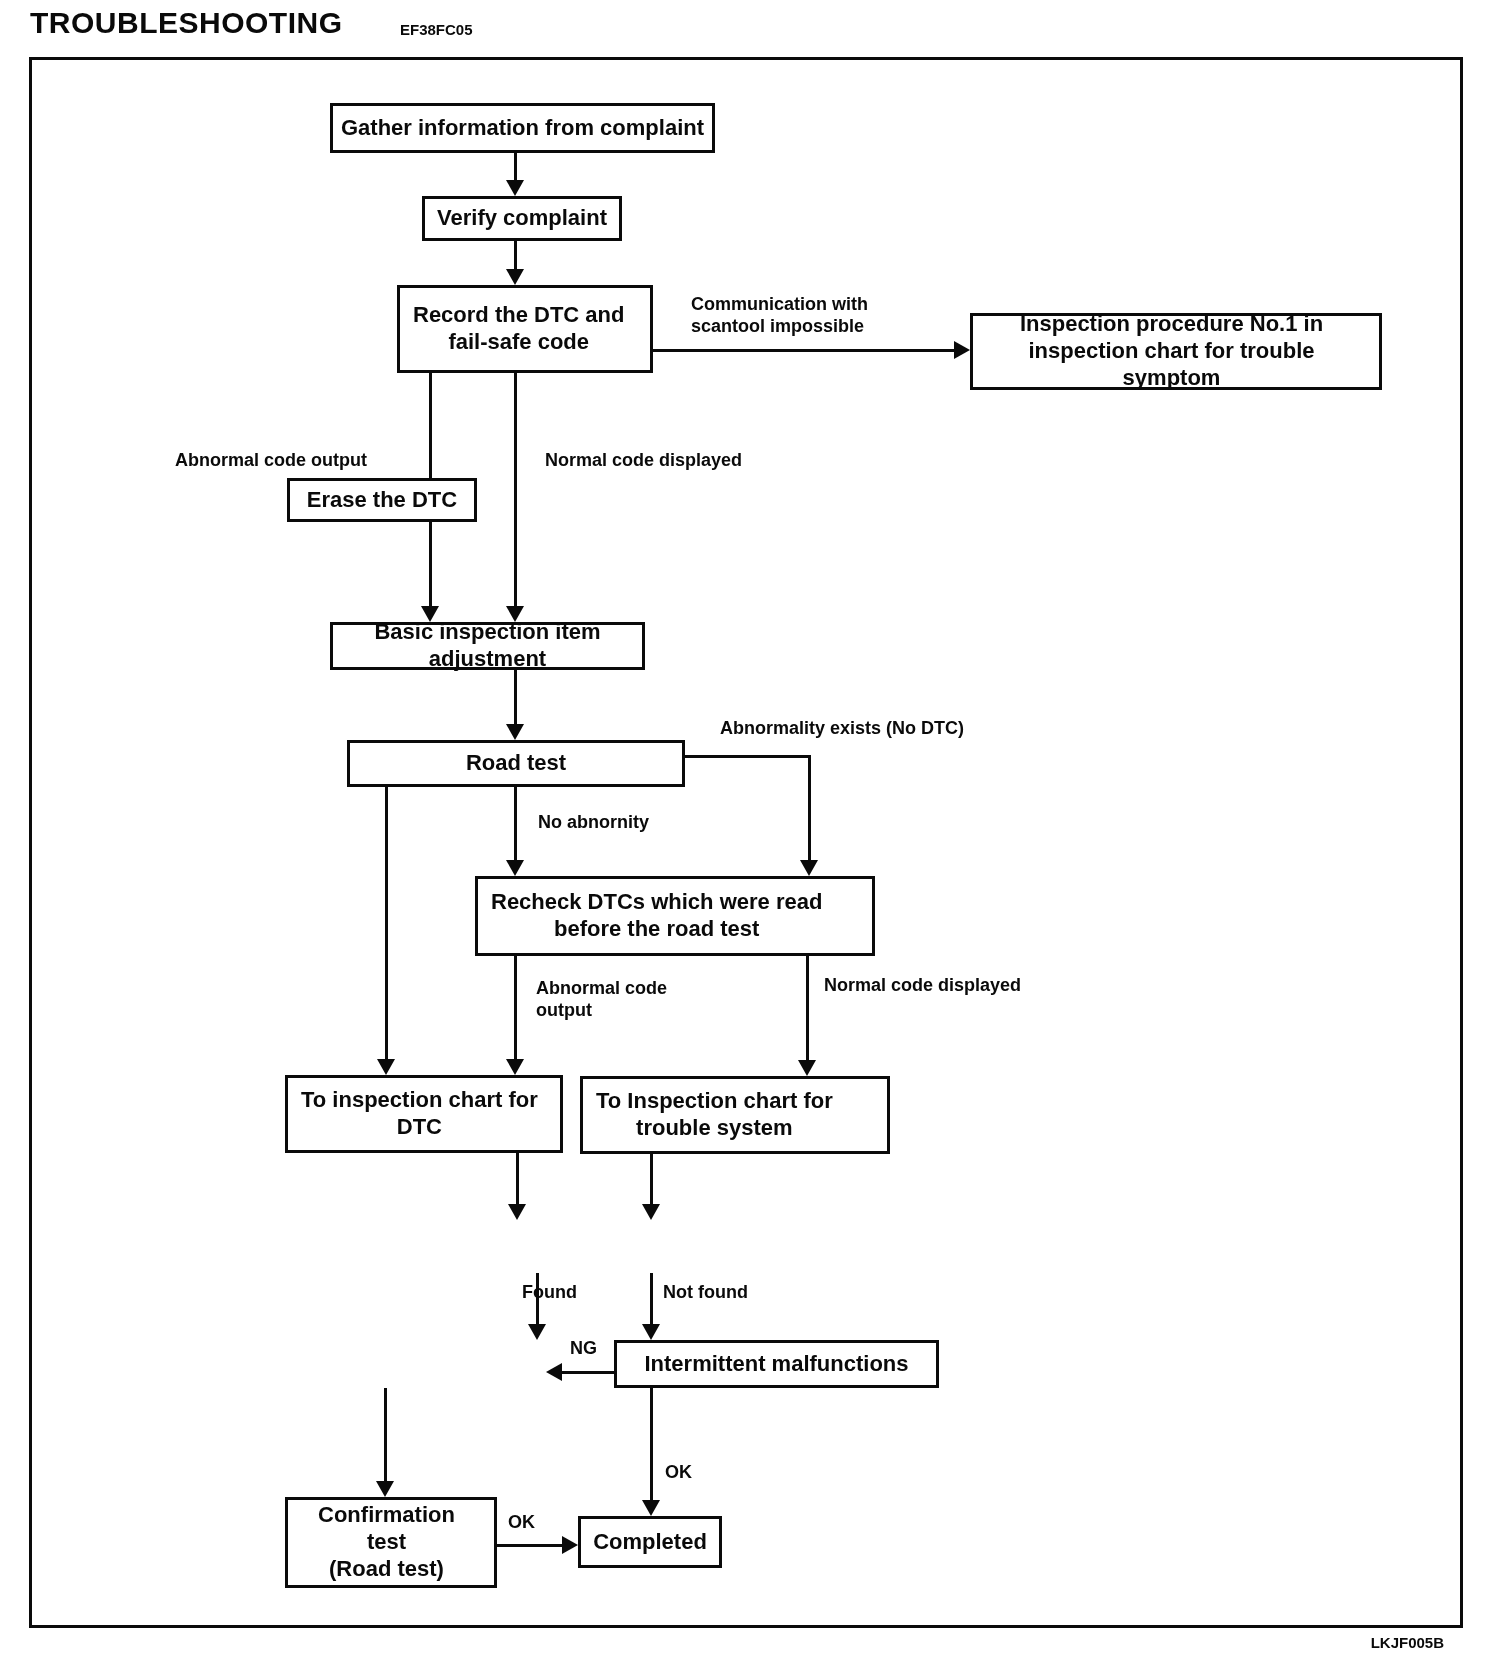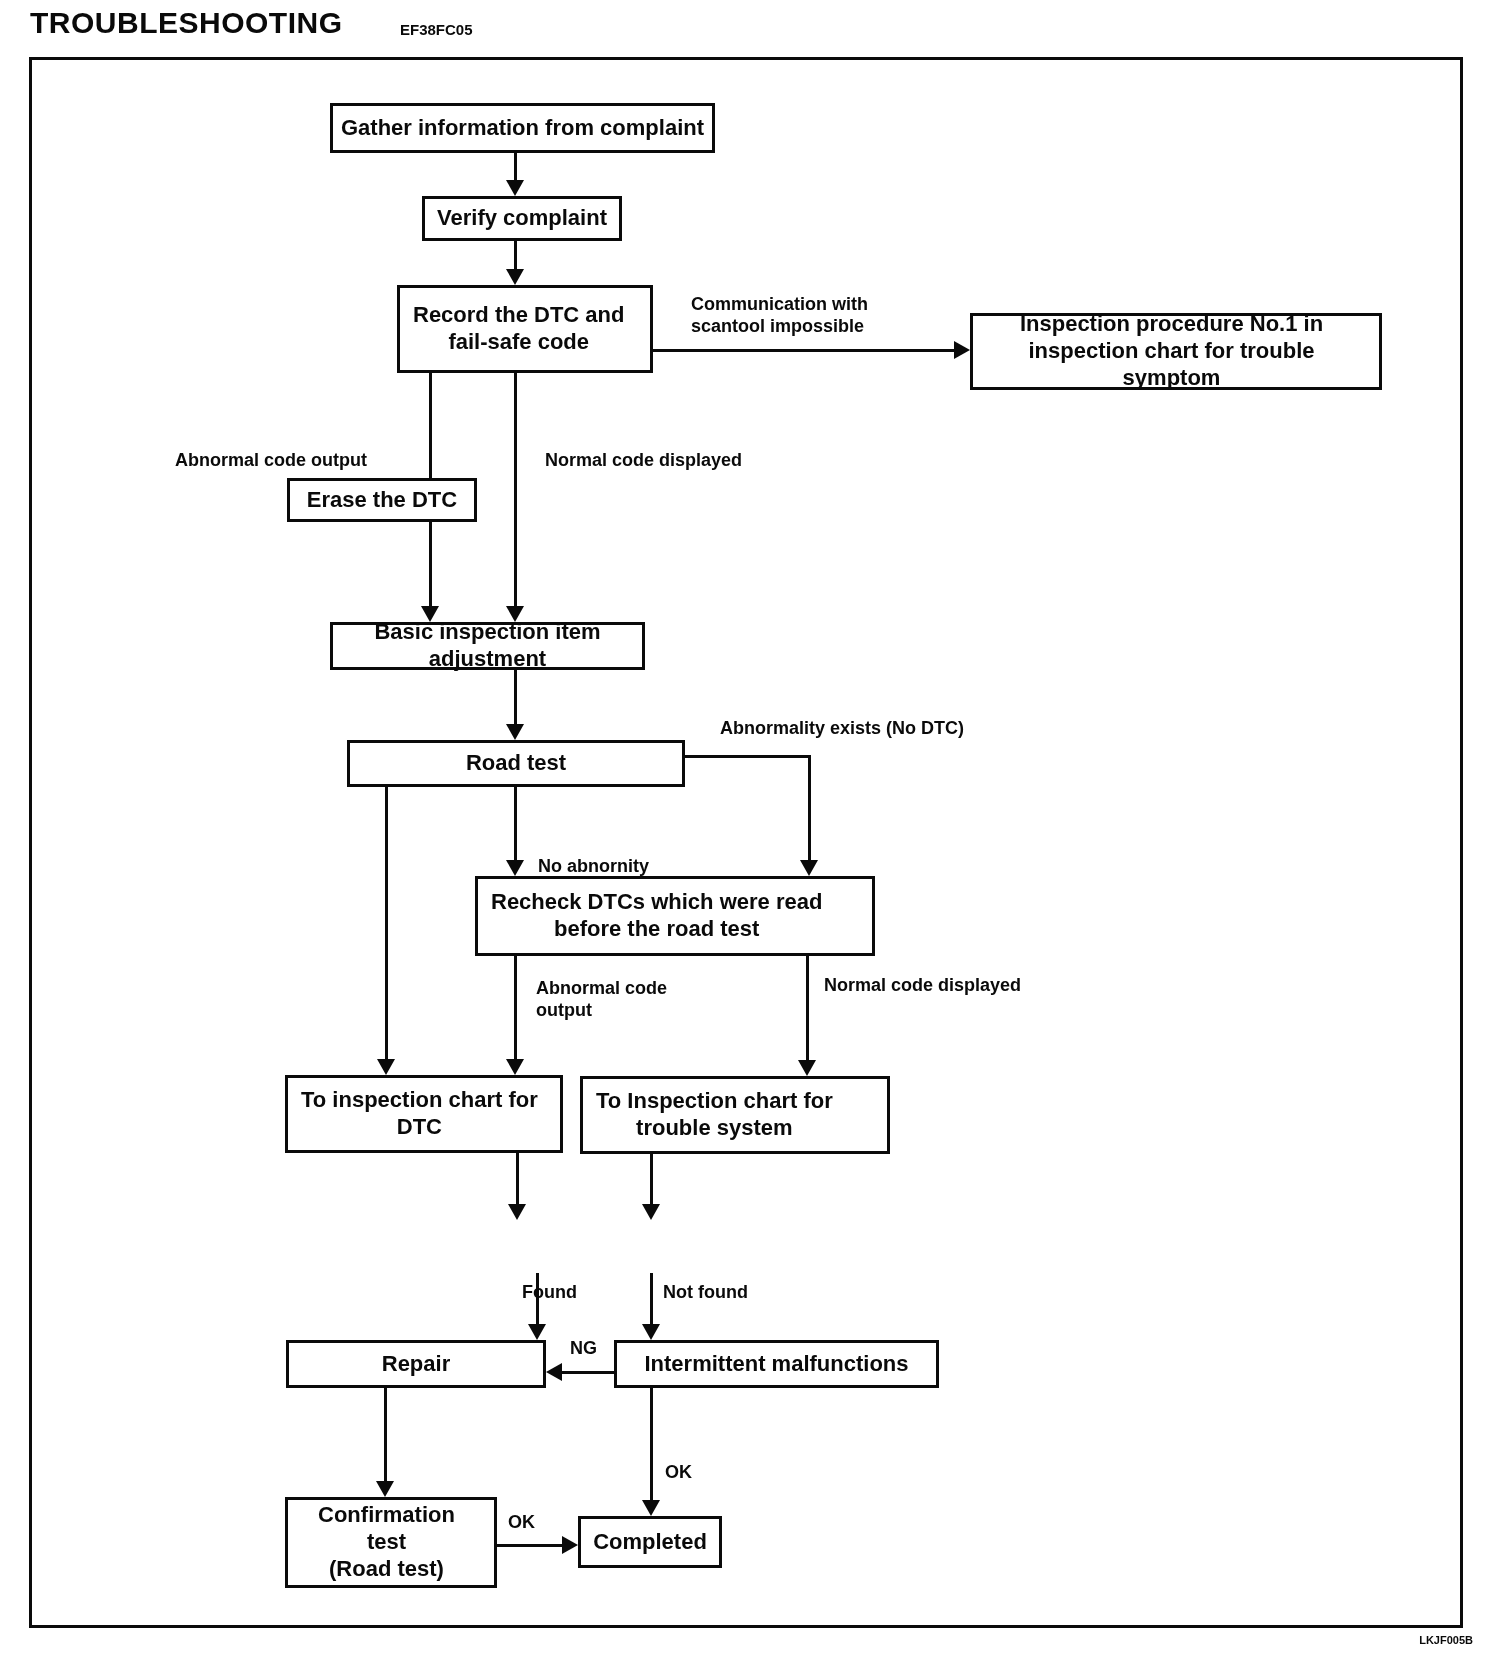--- a/index.html
+++ b/index.html
@@ -109,7 +109,7 @@
 
   <div class="elabel" style="left:720px;top:718px;">Abnormality exists (No DTC)</div>
 
-  <div class="elabel" style="left:538px;top:856px;">No abnornity</div>
+  <div class="elabel" style="left:538px;top:812px;">No abnornity</div>
 
   <div class="elabel" style="left:536px;top:978px;">Abnormal code
 output</div>

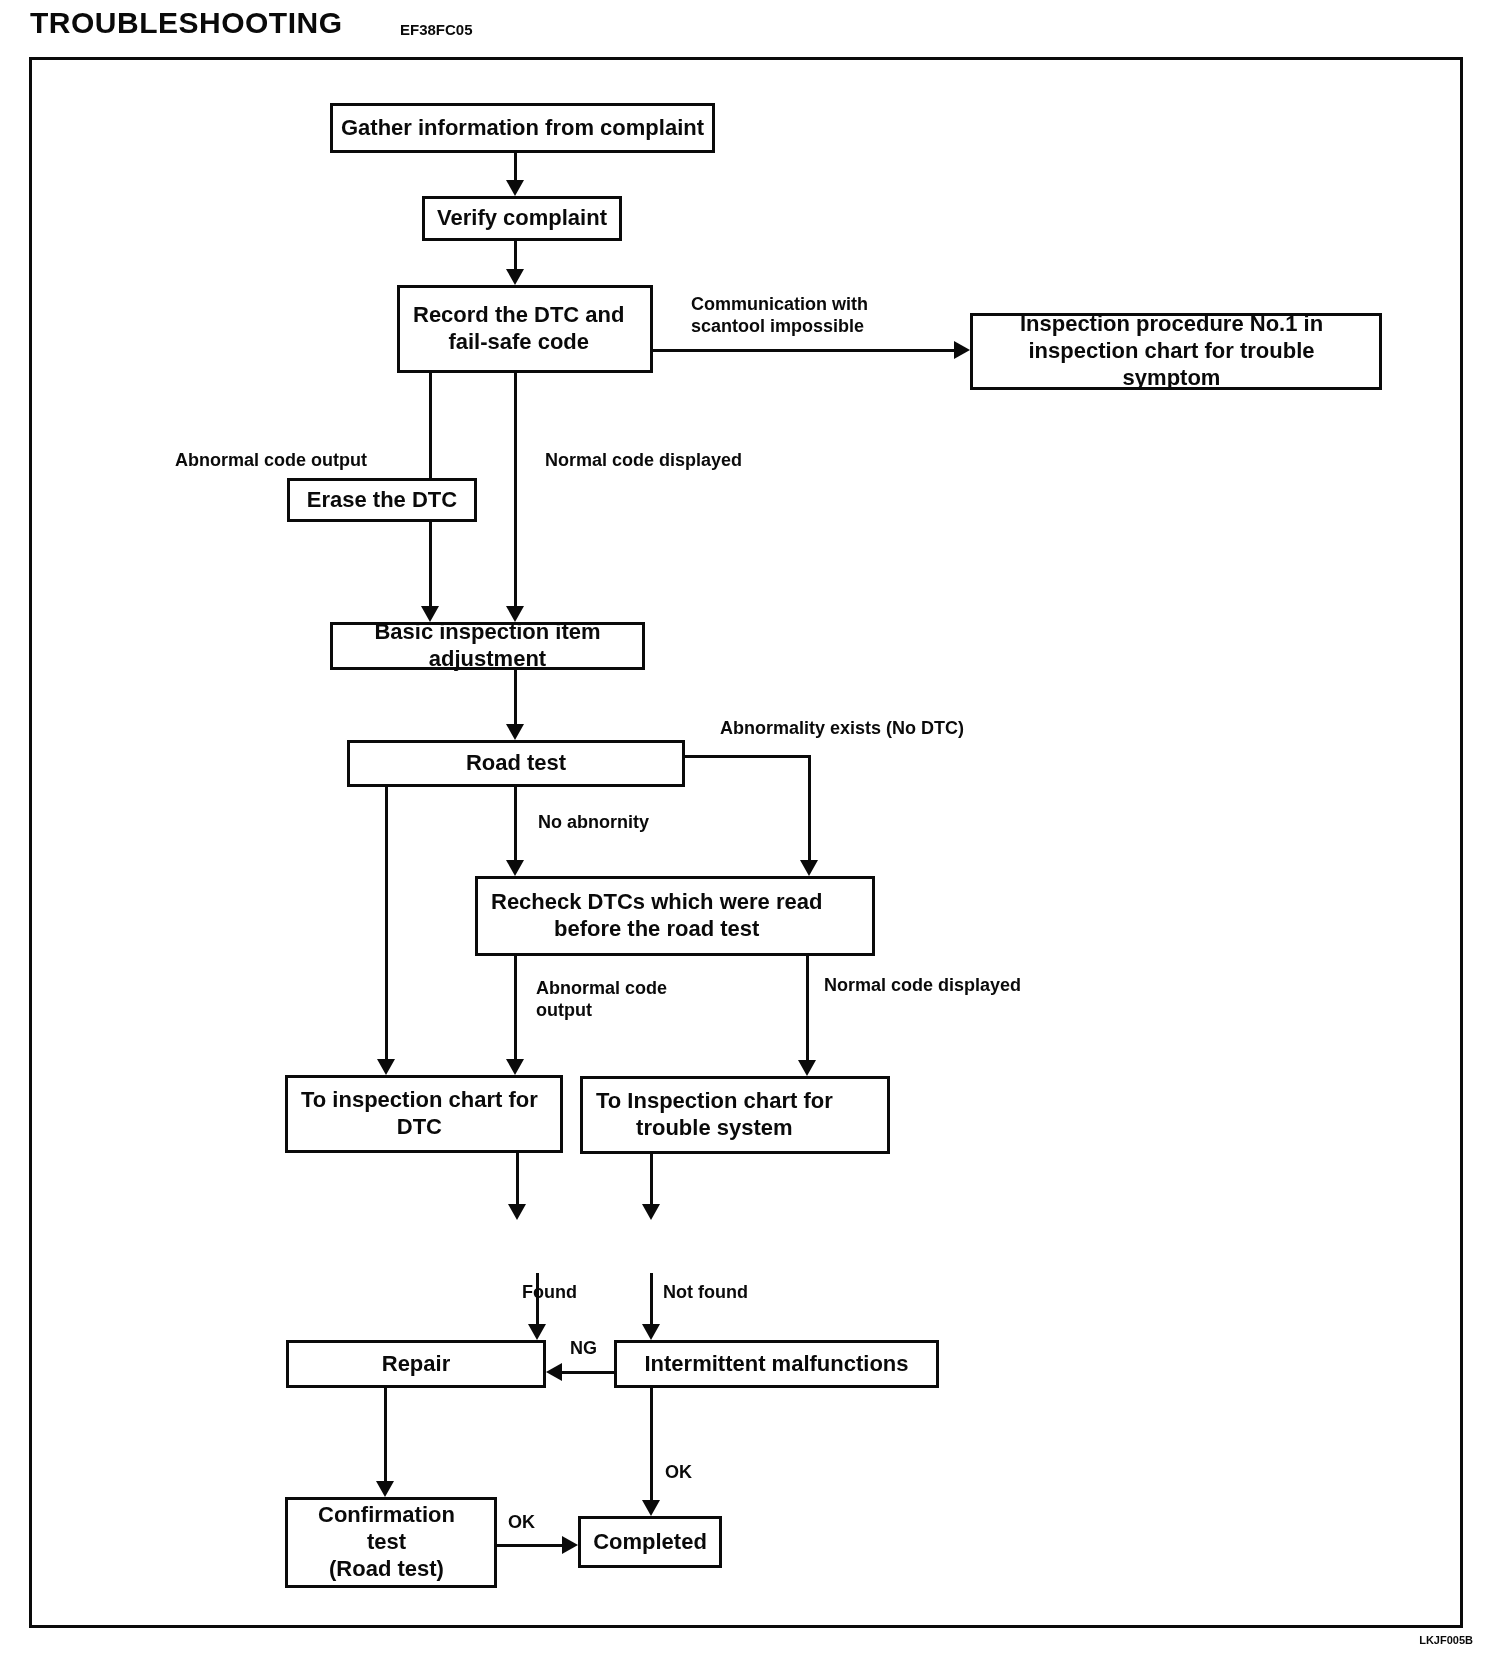--- a/index.html
+++ b/index.html
@@ -91,7 +91,6 @@
 trouble system</div>
 
 
-  <div class="node center" style="left:286px;top:1340px;width:260px;height:48px;">Repair</div>
 
   <div class="node center" style="left:614px;top:1340px;width:325px;height:48px;text-align:right;">Intermittent malfunctions</div>
 

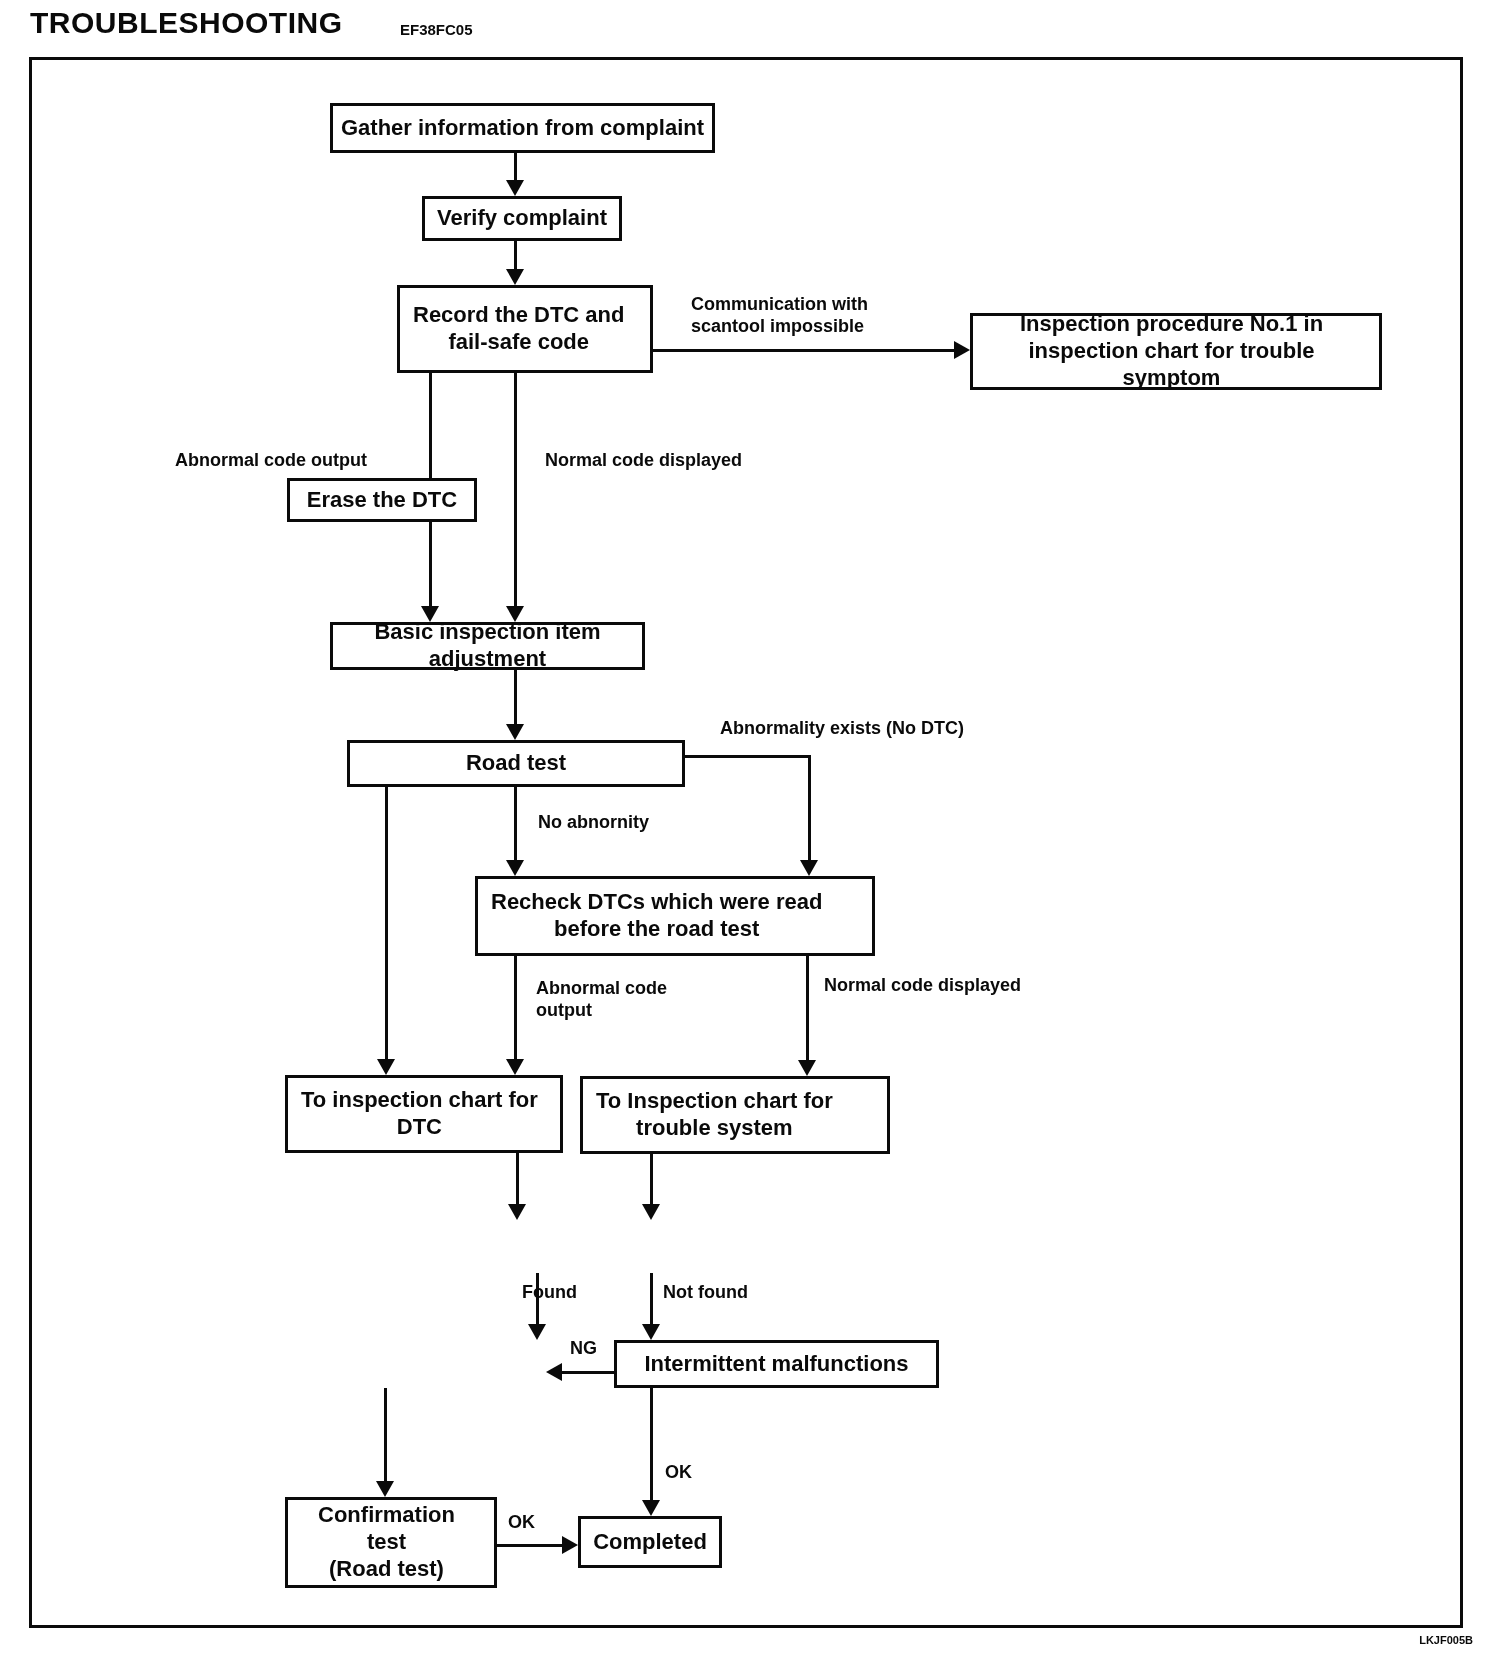--- a/index.html
+++ b/index.html
@@ -20,8 +20,8 @@
     font-size:15px;font-weight:bold;color:#0a0a0a;
   }
   .figure-code{
-    position:absolute;right:31px;top:1634px;
-    font-size:11px;font-weight:bold;color:#0a0a0a;
+    position:absolute;right:60px;top:1634px;
+    font-size:15px;font-weight:bold;color:#0a0a0a;
   }
   .frame{
     position:absolute;left:29px;top:57px;width:1434px;height:1571px;

